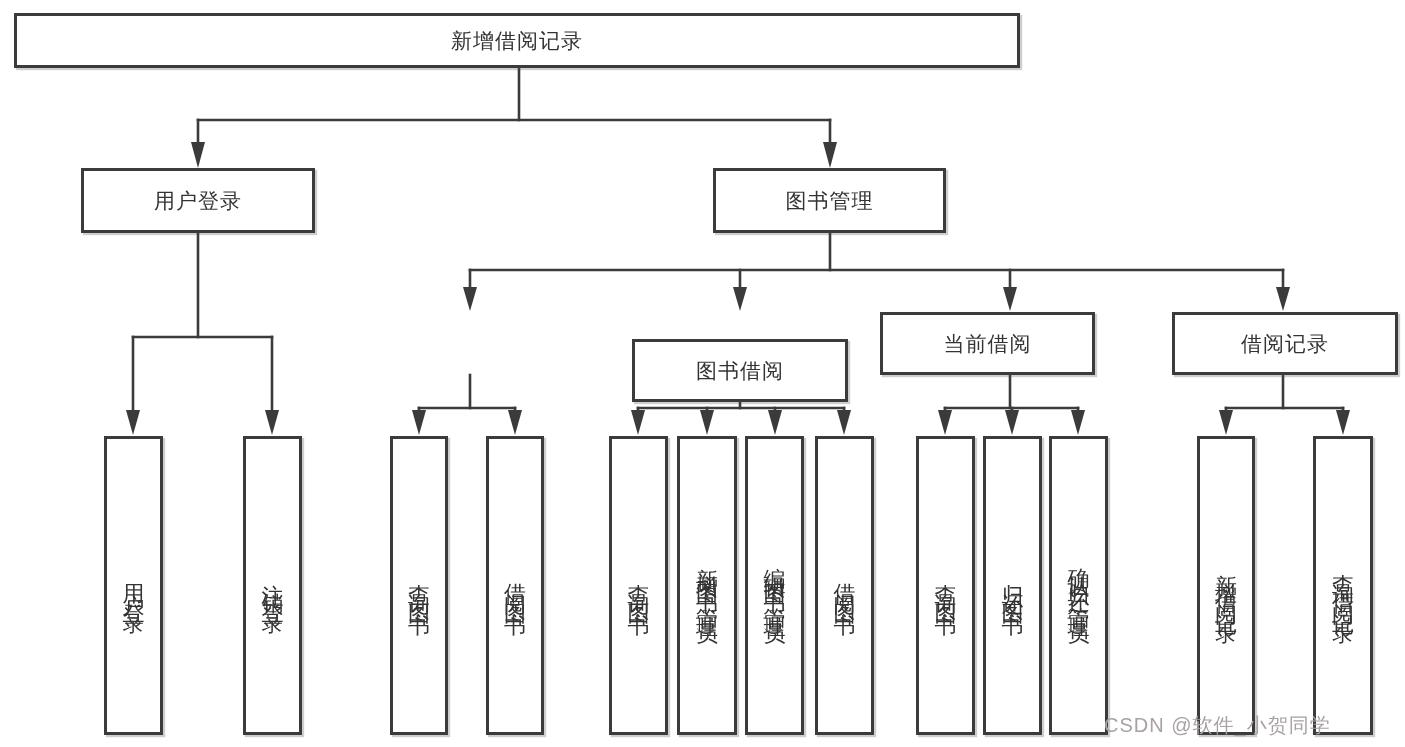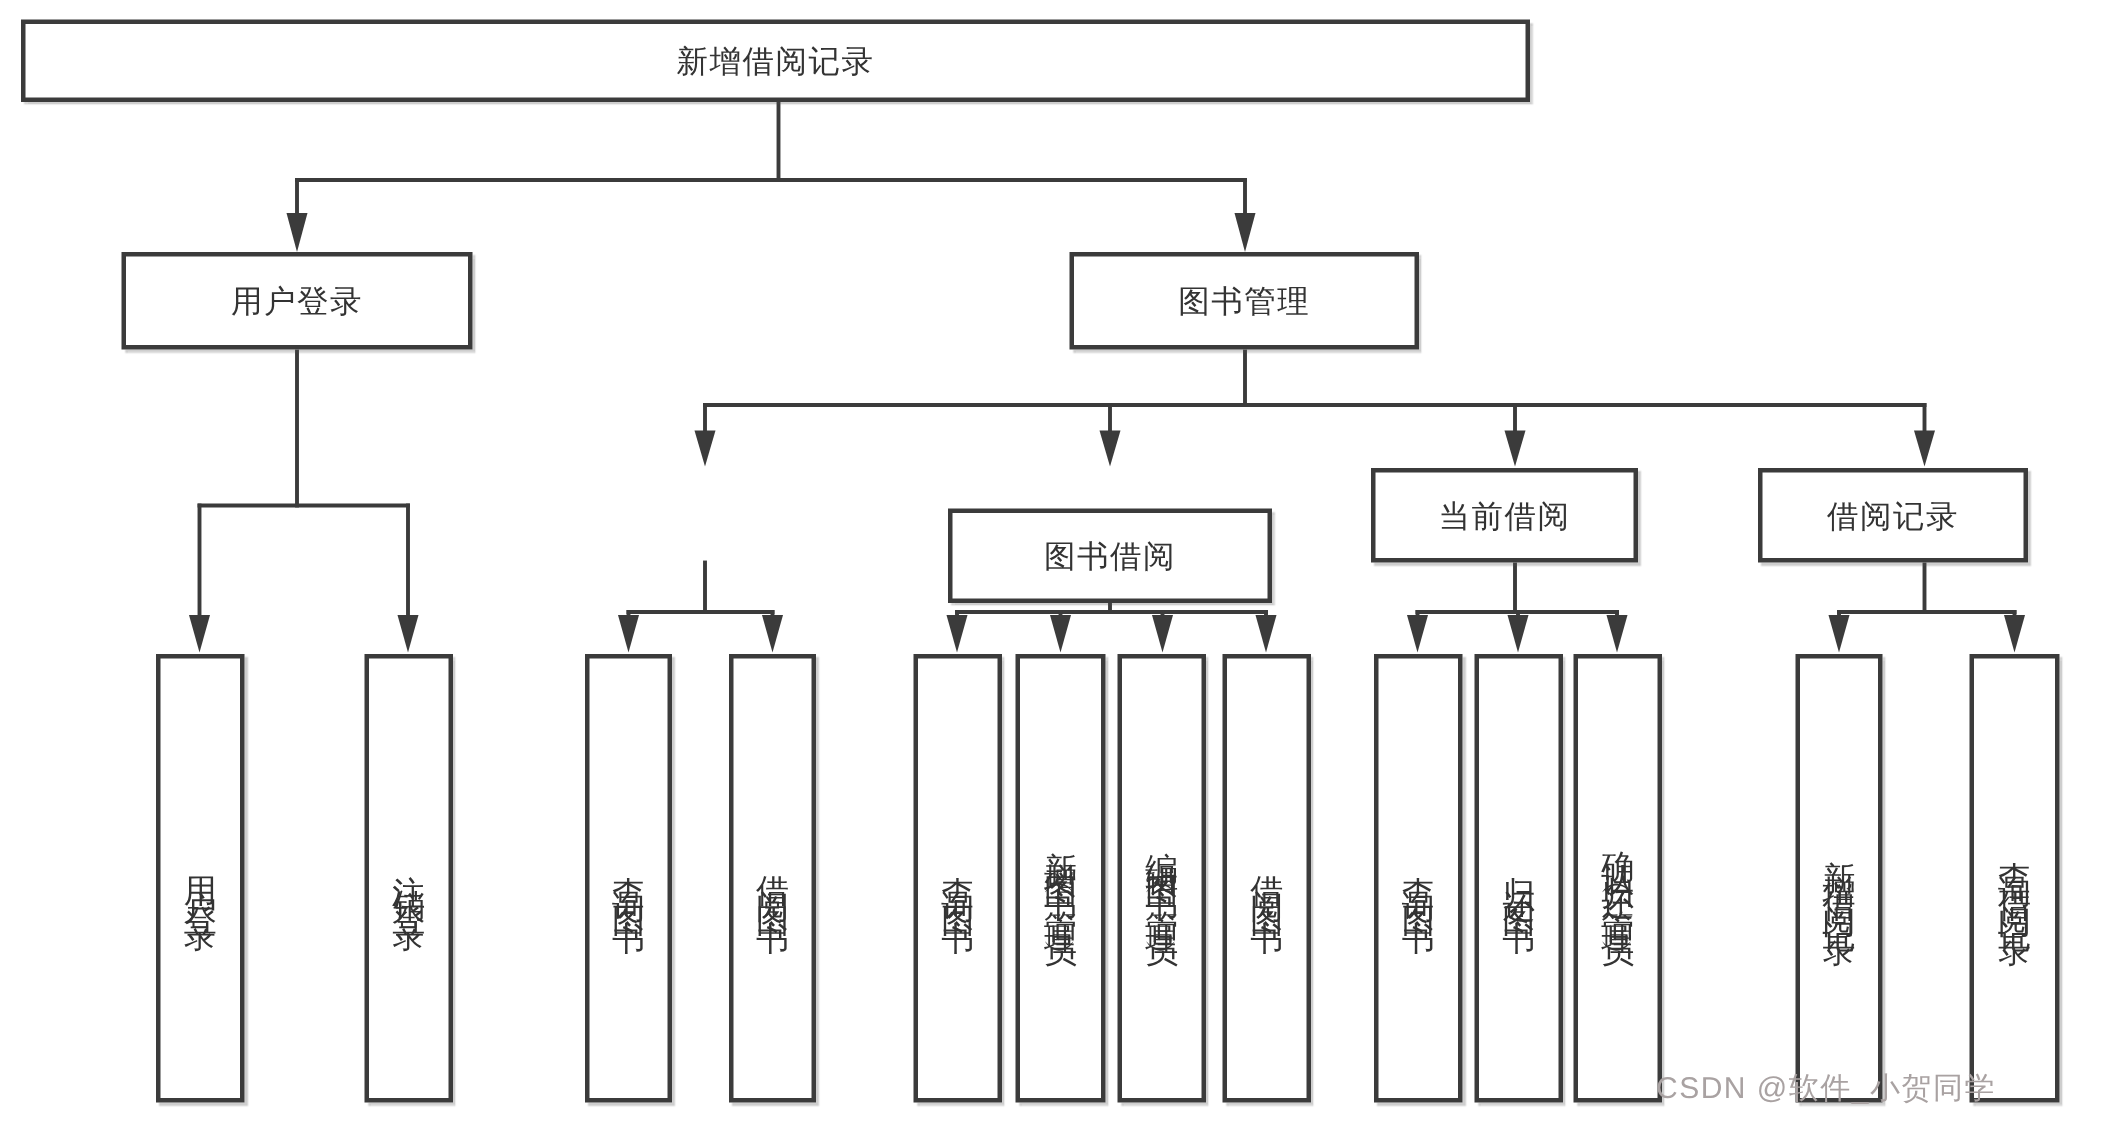--- a/index.html
+++ b/index.html
@@ -129,7 +129,7 @@
   <div class="box hbox" style="left:632px;top:312px;width:216px;height:63px;margin-top:27px;">
     <span>图书借阅</span>
   </div>
-  <div class="box hbox" style="left:914px;top:312px;width:178px;height:63px;text-align:center;">
+  <div class="box hbox" style="left:880px;top:312px;width:215px;height:63px;text-align:center;">
     <span>当前借阅</span>
   </div>
   <div class="box hbox" style="left:1172px;top:312px;width:180px;height:63px;">

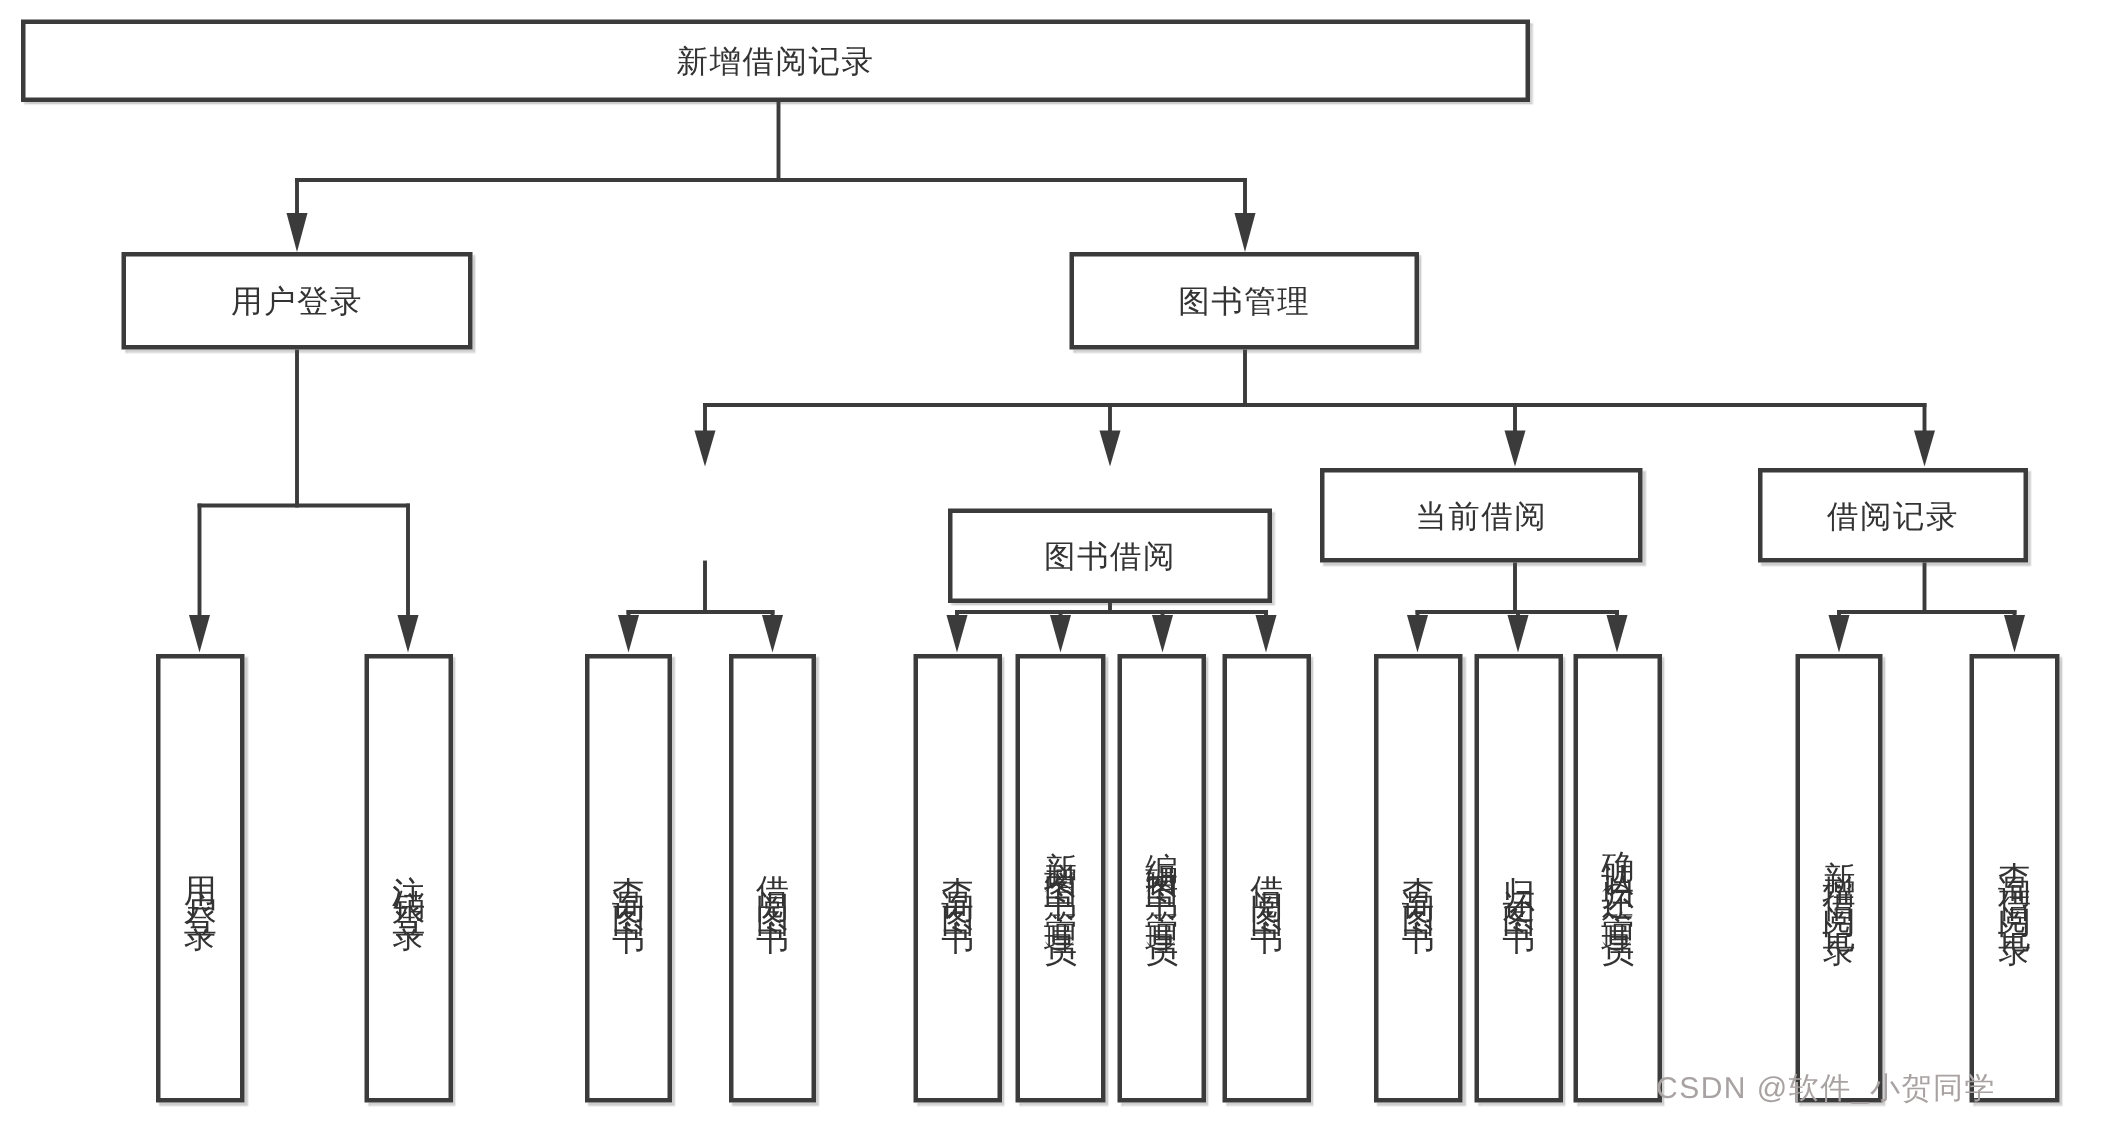--- a/index.html
+++ b/index.html
@@ -132,7 +132,7 @@
   <div class="box hbox" style="left:880px;top:312px;width:215px;height:63px;text-align:center;">
     <span>当前借阅</span>
   </div>
-  <div class="box hbox" style="left:1172px;top:312px;width:180px;height:63px;">
+  <div class="box hbox" style="left:1172px;top:312px;width:226px;height:63px;">
     <span>借阅记录</span>
   </div>
 

